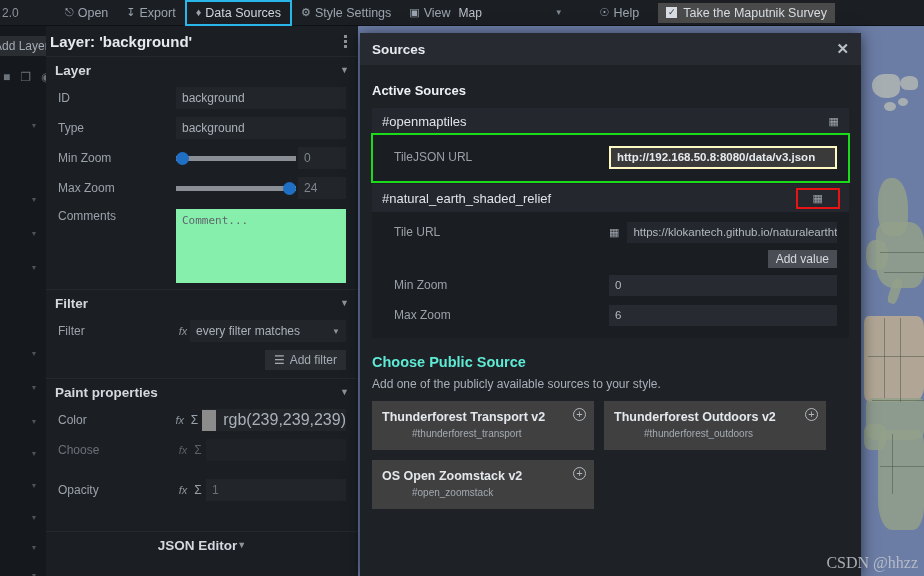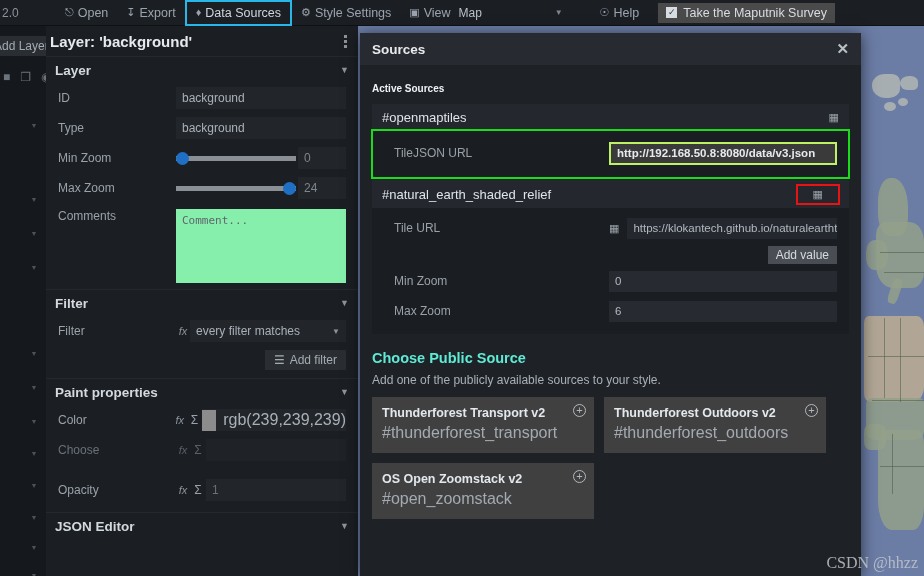--- a/index.html
+++ b/index.html
@@ -185,7 +185,7 @@
   }
   .modal-close { color: #b9c0c8; font-size: 15px; }
   .modal-body { padding: 12px 12px 0 12px; }
-  .m-h2 { color: #eef2f6; font-size: 10px; font-weight: bold; margin: 6px 0 10px 0; }
+  .m-h2 { color: #eef2f6; font-size: 13px; font-weight: bold; margin: 6px 0 10px 0; }
   .src-block { background: #1a1e22; margin-bottom: 0; }
   .src-header {
     display: flex; align-items: center; justify-content: space-between;

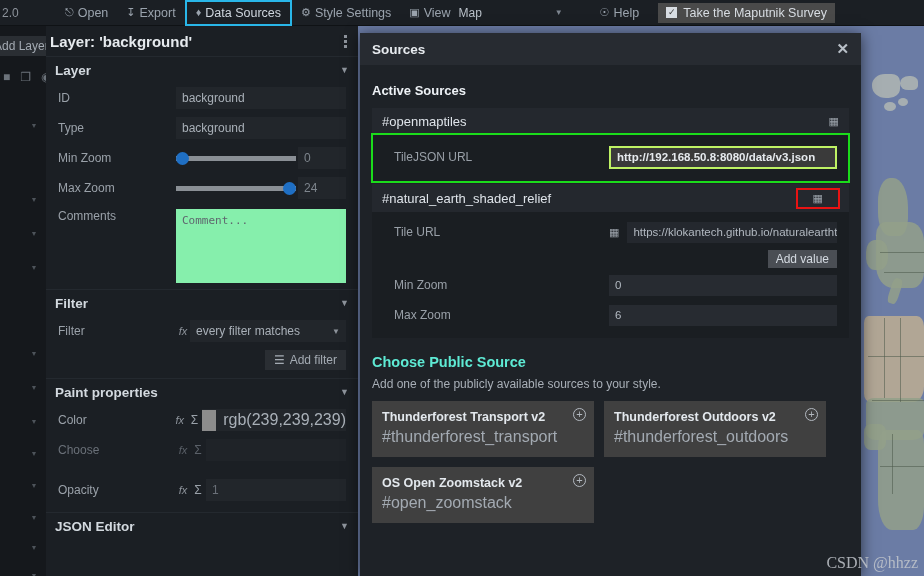--- a/index.html
+++ b/index.html
@@ -203,7 +203,7 @@
     overflow: hidden; white-space: nowrap;
   }
   .sval.focused {
-    background: #3a3a3a; border: 2px solid #bef264; color: #e6eaee;
+    background: #3a3a3a; border: 2px solid #fef9c3; color: #e6eaee;
     height: 23px; font-weight: bold;
   }
   .sval.num { background: #272b31; }

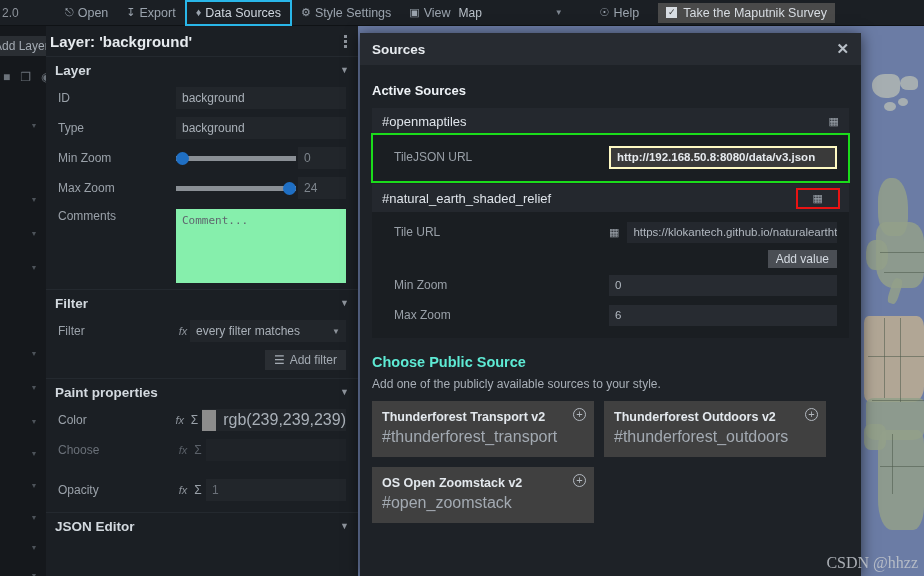--- a/index.html
+++ b/index.html
@@ -222,7 +222,7 @@
     position: relative;
   }
   .card-title { color: #e3e8ed; font-size: 12.5px; font-weight: bold; }
-  .card-sub { color: #a3aab2; font-size: 16px; margin-top: 4px; }
+  .card-sub { color: #a3aab2; font-size: 10px; margin-top: 4px; margin-left: 30px; }
   .card-plus {
     position: absolute; right: 8px; top: 7px;
     width: 13px; height: 13px; border: 1px solid #b3b9c0; border-radius: 50%;

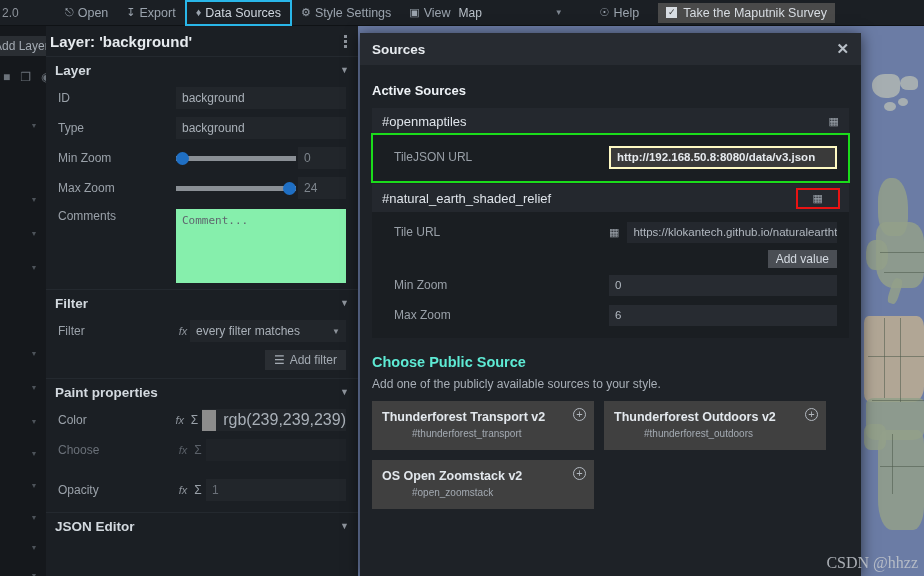--- a/index.html
+++ b/index.html
@@ -437,7 +437,7 @@
       <span class="val ph">1</span>
     </div>
 
-    <div class="ed-section" style="margin-top:7px;">
+    <div class="ed-section" style="margin-top:26px;justify-content:center;">
       <span>JSON Editor</span>
       <span class="cv">▼</span>
     </div>

